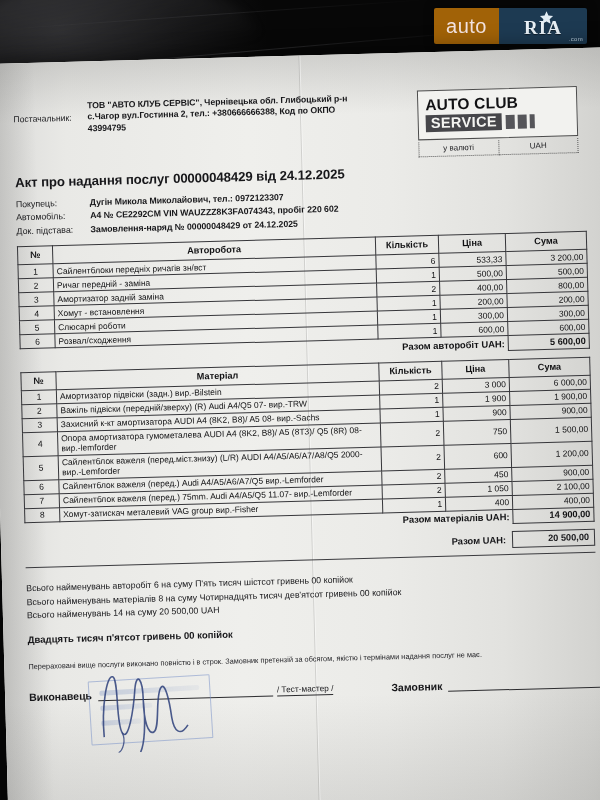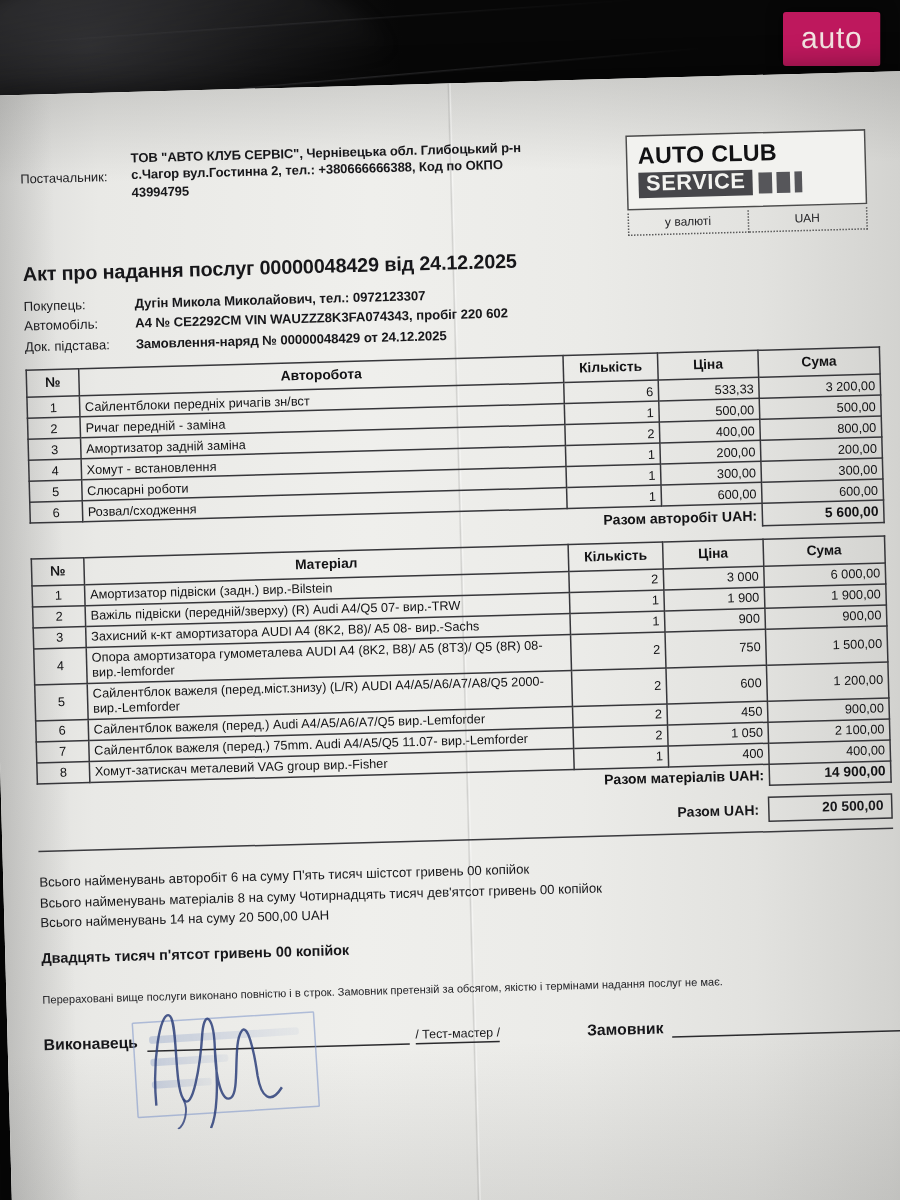--- a/index.html
+++ b/index.html
@@ -46,7 +46,7 @@
     box-shadow:0 0 10px rgba(0,0,0,.6);
   }
   #ria-logo .auto-box{
-    background:#be185d;color:#f3e3e1;
+    background:#a16207;color:#f3e3e1;
     display:flex;align-items:center;justify-content:center;
     padding:0 12px;font-size:20px;letter-spacing:.5px;
   }

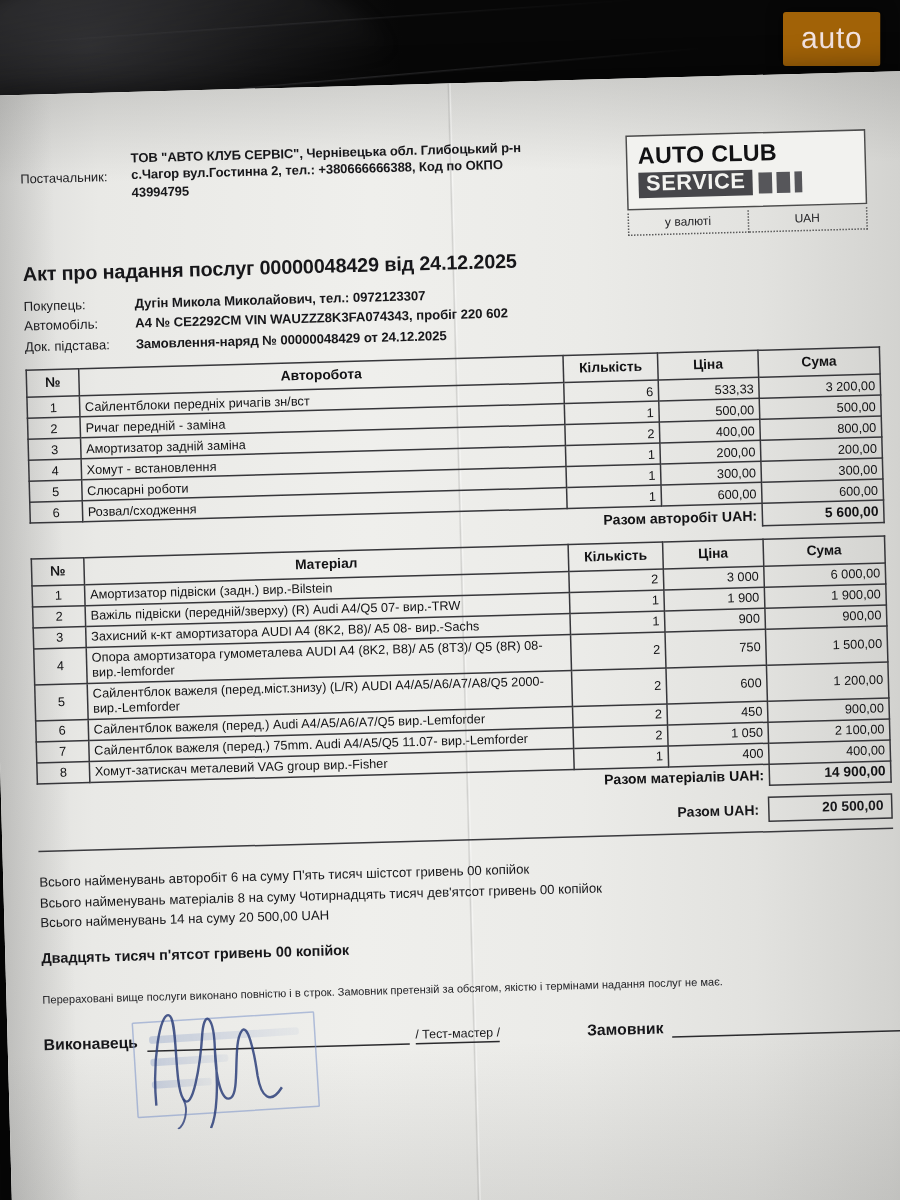--- a/index.html
+++ b/index.html
@@ -231,6 +231,15 @@
 
 <div id="ria-logo">
   <div class="auto-box">auto</div>
+  <div class="ria-box">
+    <span class="star">
+      <svg viewBox="0 0 24 24" width="16" height="16">
+          <path fill="#e3edf4" d="M12 2l2.9 6.3 6.9.8-5.1 4.7 1.4 6.8L12 17.2 5.9 20.6l1.4-6.8L2.2 9.1l6.9-.8z"></path>
+        </svg>
+    </span>
+    <span class="ria-text">RIA</span>
+    <span class="dotcom">.com</span>
+  </div>
 </div>
 
 <div id="paper">

